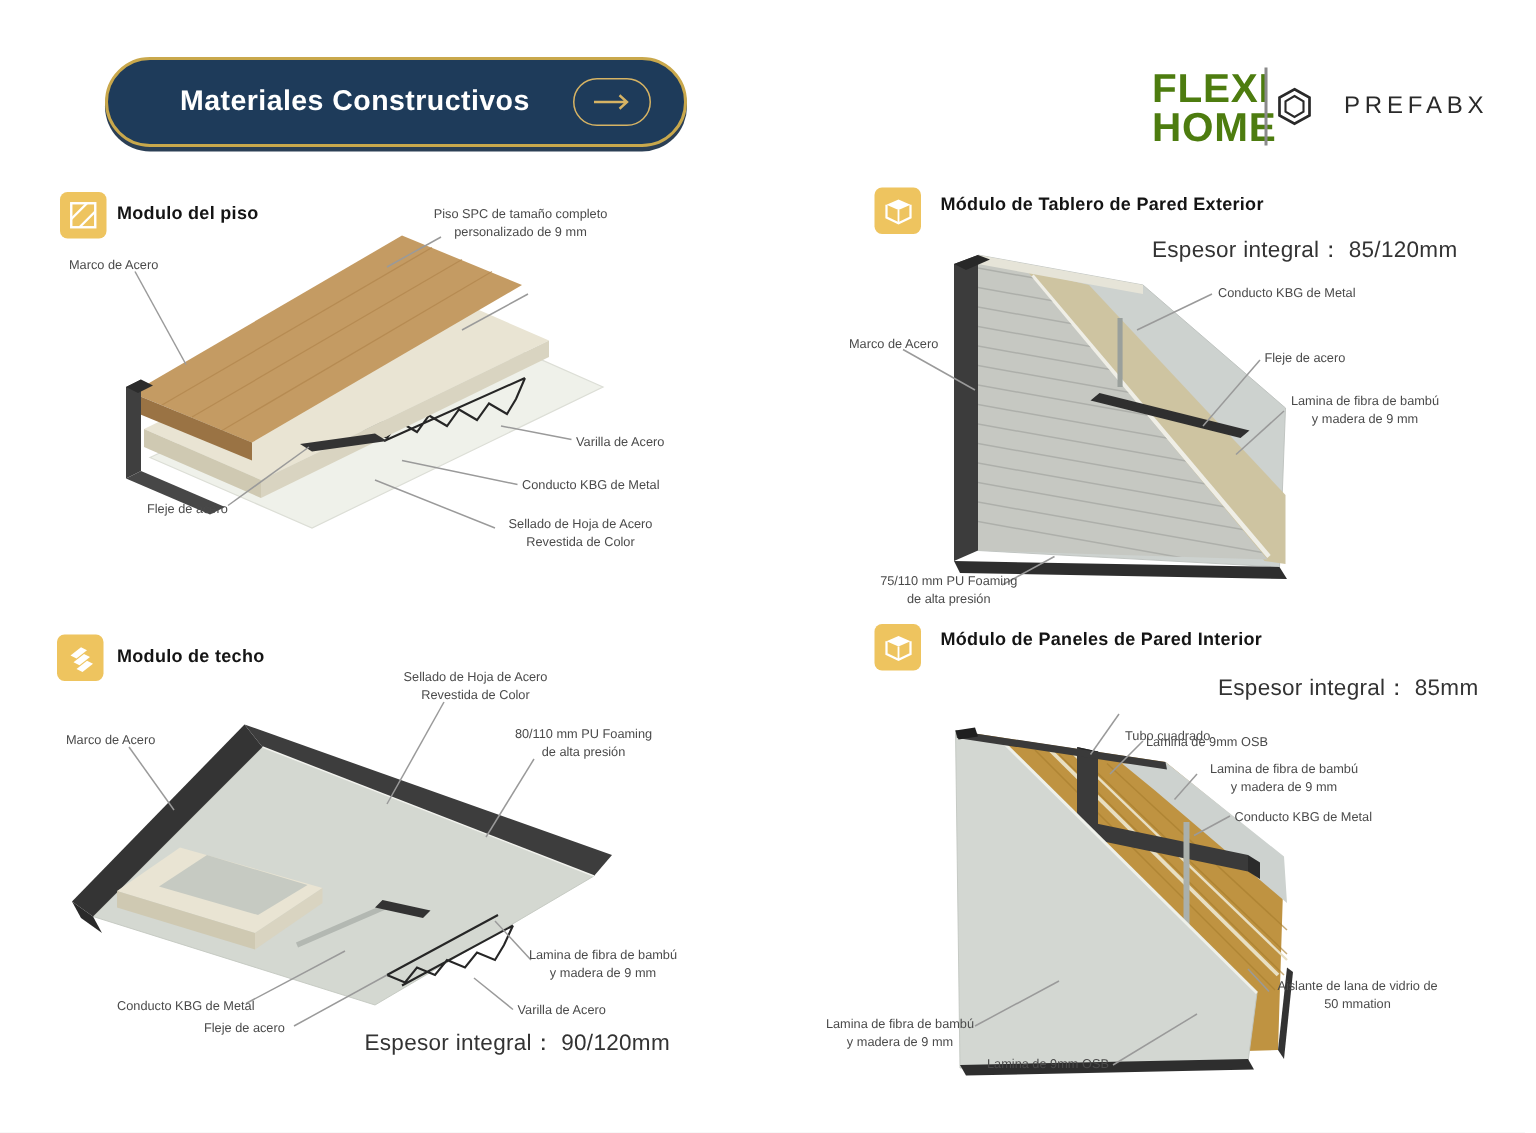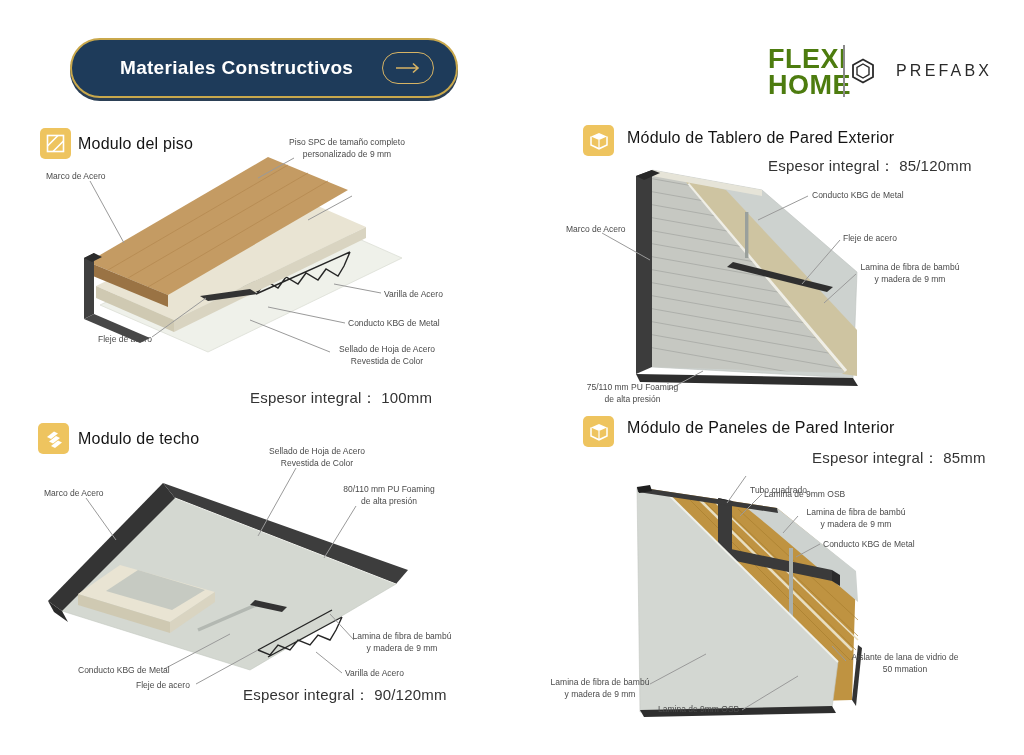--- a/index.html
+++ b/index.html
@@ -30,7 +30,7 @@
   
   .sec-icon{position:absolute;width:31px;height:31px;border-radius:5px;background:#eec45f;
     display:flex;align-items:center;justify-content:center;}
-  .sec-title{position:absolute;font-size:16px;font-weight:normal;color:#141414;letter-spacing:.2px;}
+  .sec-title{position:absolute;font-size:12px;font-weight:bold;color:#141414;letter-spacing:.2px;}
   .espesor{position:absolute;font-size:15px;color:#333;font-weight:500;letter-spacing:.2px;}
   
   .label{position:absolute;font-size:8.5px;color:#4a4a4a;line-height:1.45;white-space:pre-line;}

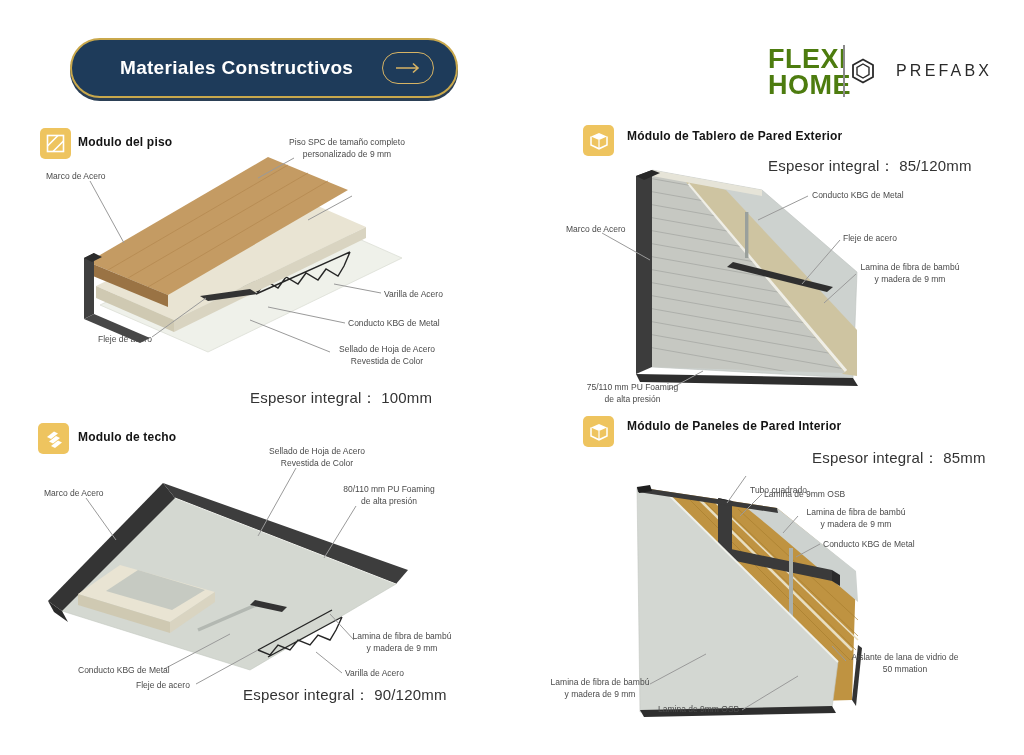--- a/index.html
+++ b/index.html
@@ -217,7 +217,6 @@
   <div class="label c" style="left:322px;top:343px;width:130px;">Sellado de Hoja de Acero
 Revestida de Color</div>
   <div class="label" style="left:98px;top:333px;">Fleje de acero</div>
-  <div class="espesor" style="left:250px;top:389px;">Espesor integral：  100mm</div>
 
   <div class="sec-icon" style="left:583px;top:125px;">
     <svg width="20" height="20" viewBox="0 0 20 20">

